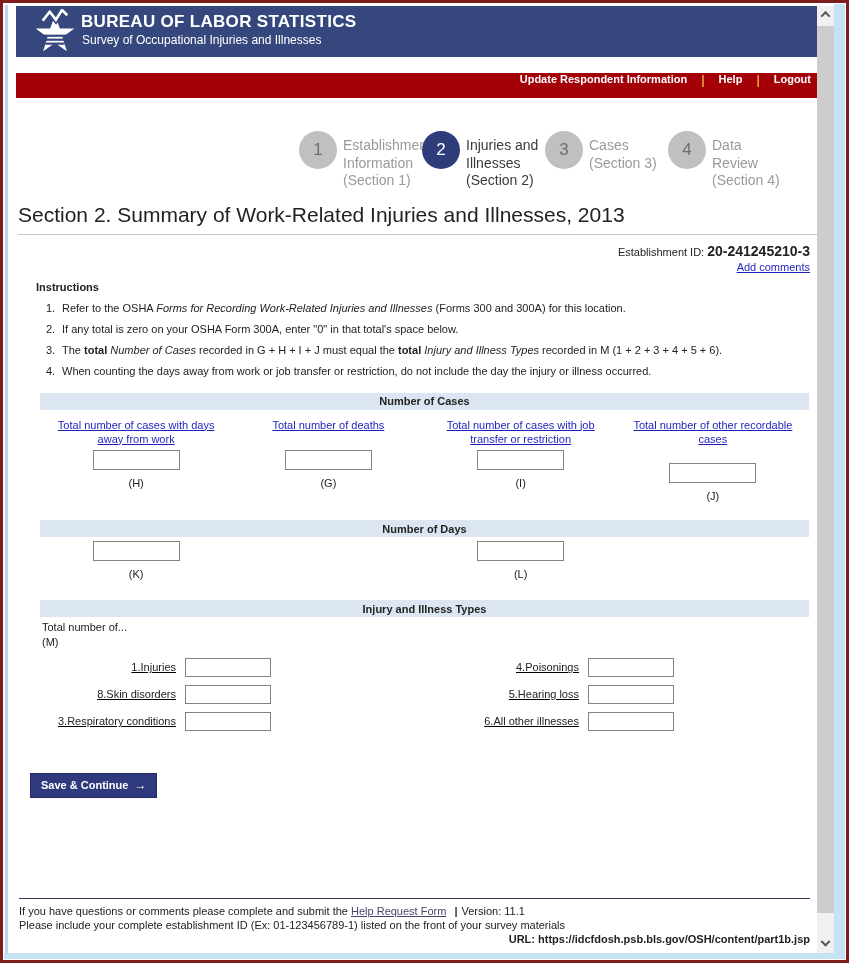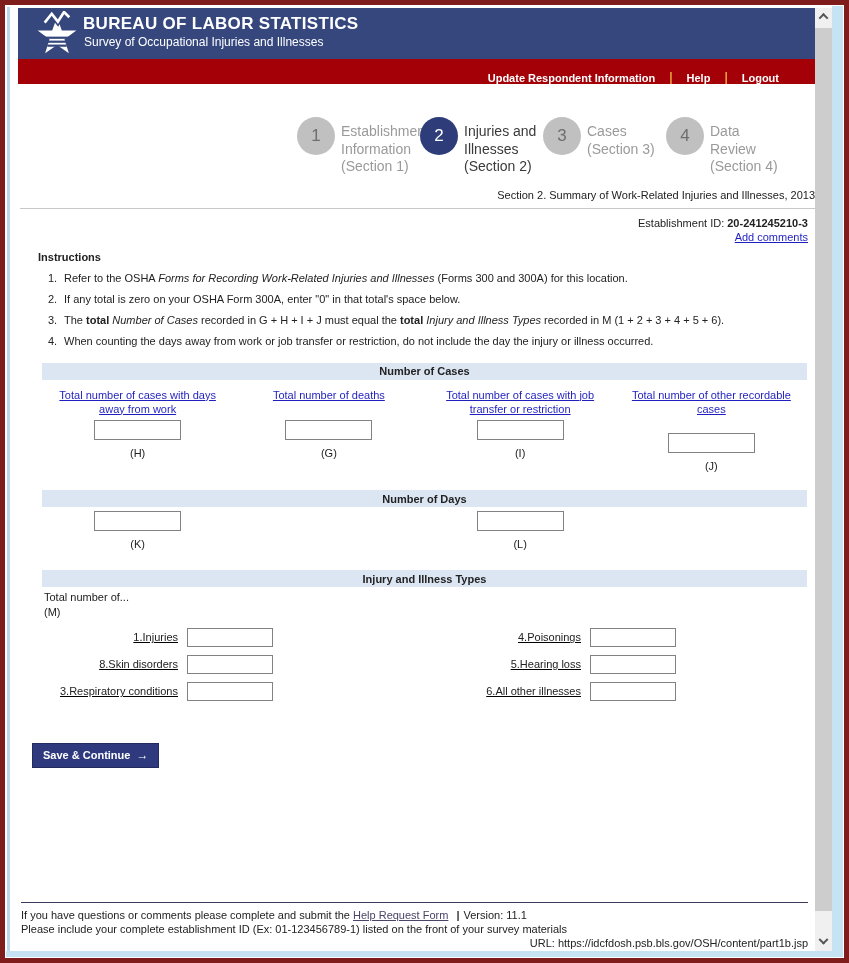--- a/index.html
+++ b/index.html
@@ -6,7 +6,7 @@
   html,body { width:849px; height:963px; font-family:"Liberation Sans", sans-serif; }
   body { position:relative; background:#e8e8e8; overflow:hidden; }
 
-  .window { position:absolute; inset:0; background:#fff; border:5px solid #7f1d1d; }
+  .window { position:absolute; inset:0; background:#fff; border:3px solid #7f1d1d; }
   .edge-left  { position:absolute; left:2px; top:2px; bottom:2px; width:3px; background:#bdd7ec; }
   .edge-right { position:absolute; right:1px; top:1px; bottom:1px; width:11px; background:#c5e3f2; }
   .edge-bottom{ position:absolute; left:1px; right:1px; bottom:1px; height:6px; background:#c5e3f2; }

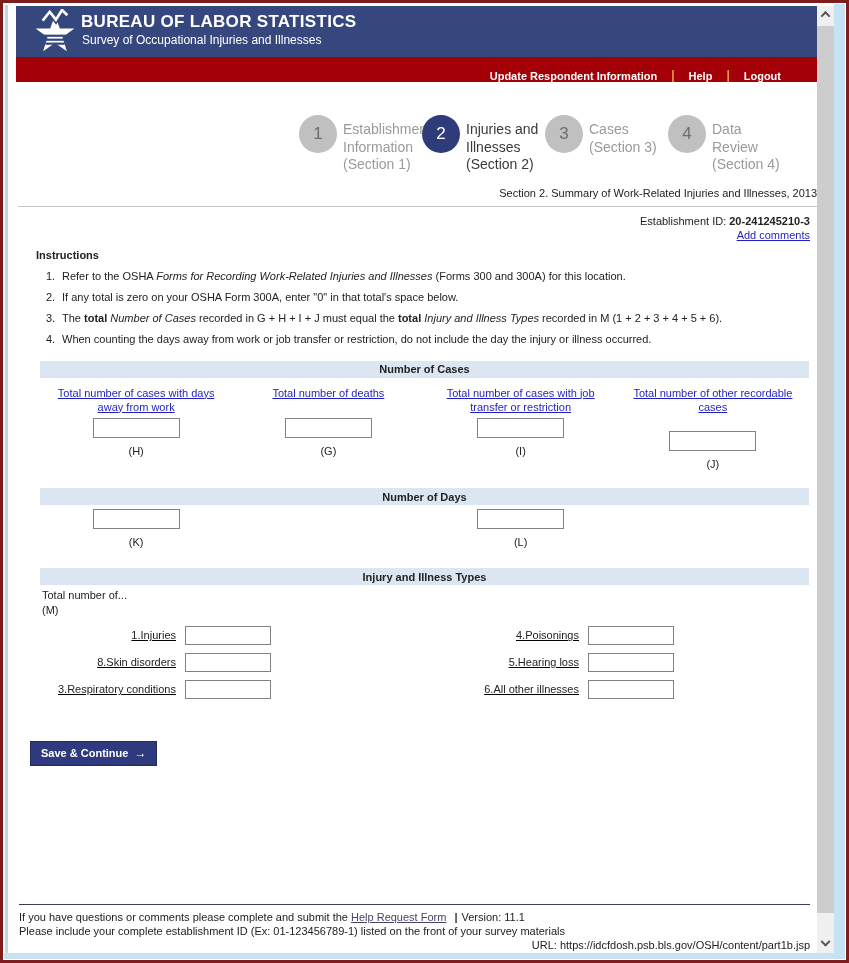--- a/index.html
+++ b/index.html
@@ -28,7 +28,7 @@
   .mast-title { position:absolute; left:65px; top:6px; font-size:17px; font-weight:bold; letter-spacing:.3px; }
   .mast-sub { position:absolute; left:66px; top:27px; font-size:12px; }
 
-  .redbar { height:25px; background:#a30008; display:flex; align-items:flex-end; justify-content:flex-end; padding-right:36px; gap:14px; }
+  .redbar { height:25px; background:#a30008; display:flex; align-items:flex-start; justify-content:flex-end; padding-right:6px; gap:14px;margin-top:16px; }
   .redbar a { color:#fff; font-size:11px; font-weight:bold; text-decoration:none; cursor:pointer; }
   .redbar .sep { color:#e8a33d; font-weight:bold; font-size:12px; }
 

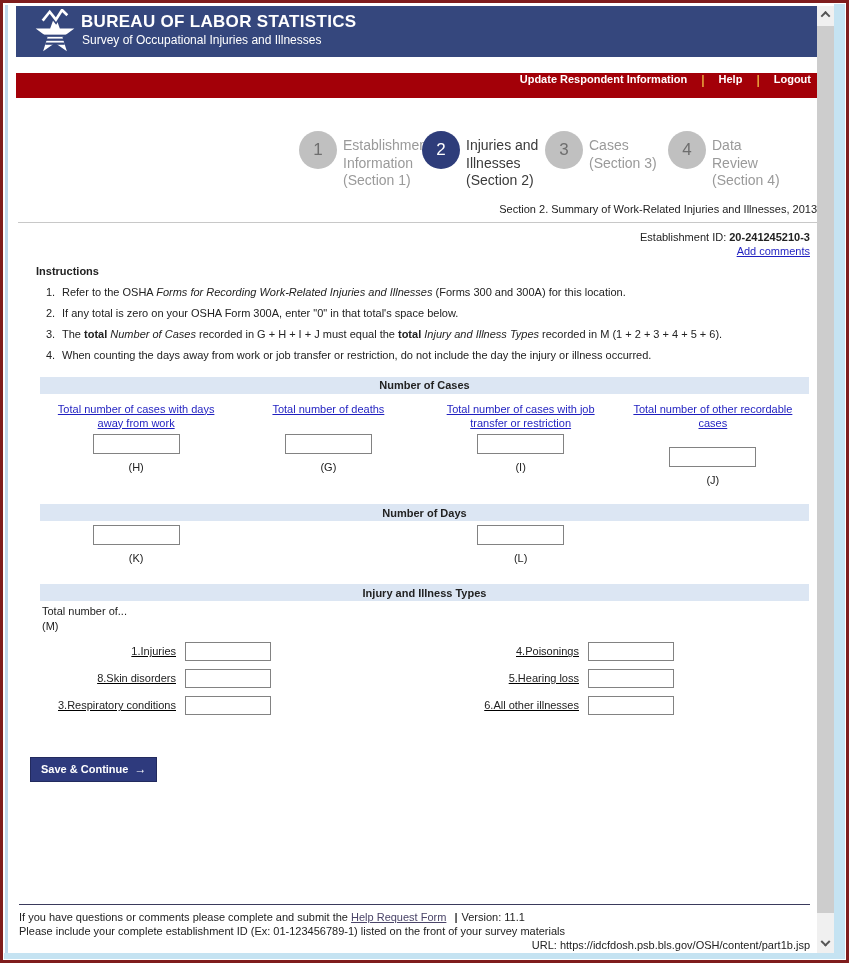--- a/index.html
+++ b/index.html
@@ -41,7 +41,7 @@
   .step-label { font-size:14px; color:#9a9a9a; padding-top:6px; line-height:1.25; }
   .step.active .step-label { color:#3a3a3a; }
 
-  .sec-title { margin:13px 0 0 2px; font-size:11px; color:#222; font-weight:normal;text-align:right; }
+  .sec-title { margin:13px 0 0 2px; font-size:21px; color:#222; font-weight:normal; }
   .title-rule { border:none; border-top:1px solid #c8c8c8; margin:7px 0 0 2px; }
 
   .estab { text-align:right; padding-right:7px; margin-top:8px; font-size:11px; color:#222; }

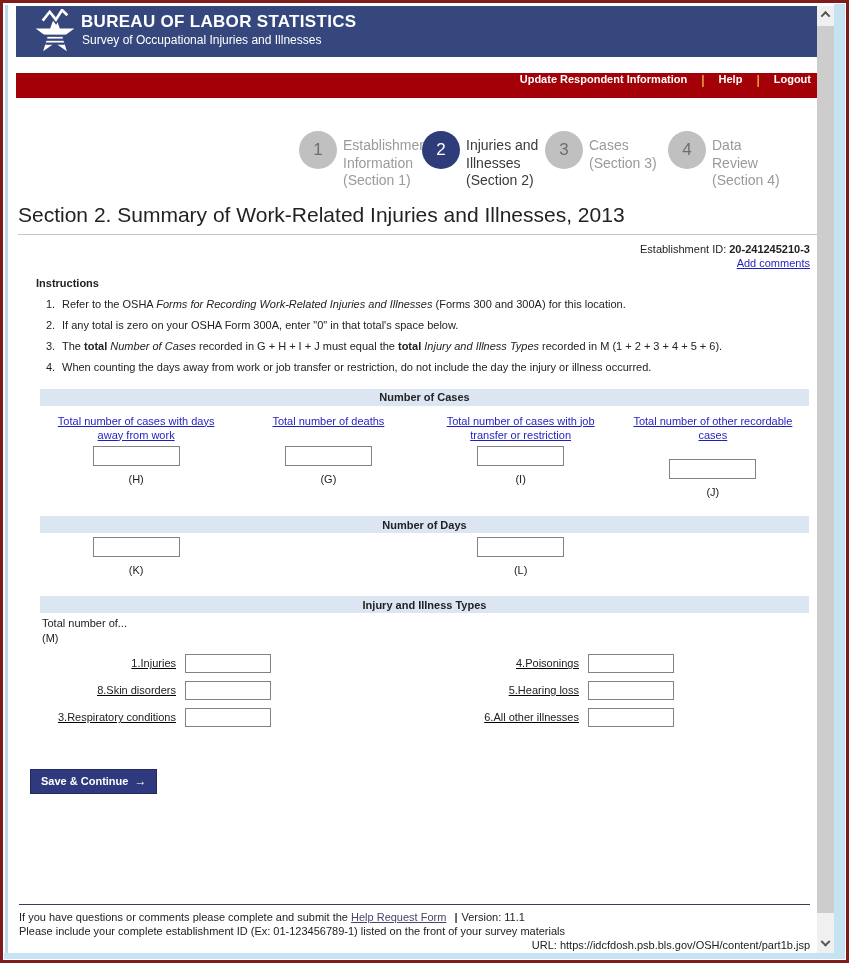--- a/index.html
+++ b/index.html
@@ -45,7 +45,7 @@
   .title-rule { border:none; border-top:1px solid #c8c8c8; margin:7px 0 0 2px; }
 
   .estab { text-align:right; padding-right:7px; margin-top:8px; font-size:11px; color:#222; }
-  .estab b { font-size:11px; }
+  .estab b { font-size:14px; }
   .addcomments { display:block; text-align:right; padding-right:7px; margin-top:2px; font-size:11px;
                  color:#1f1fc0; text-decoration:underline; cursor:pointer; }
 

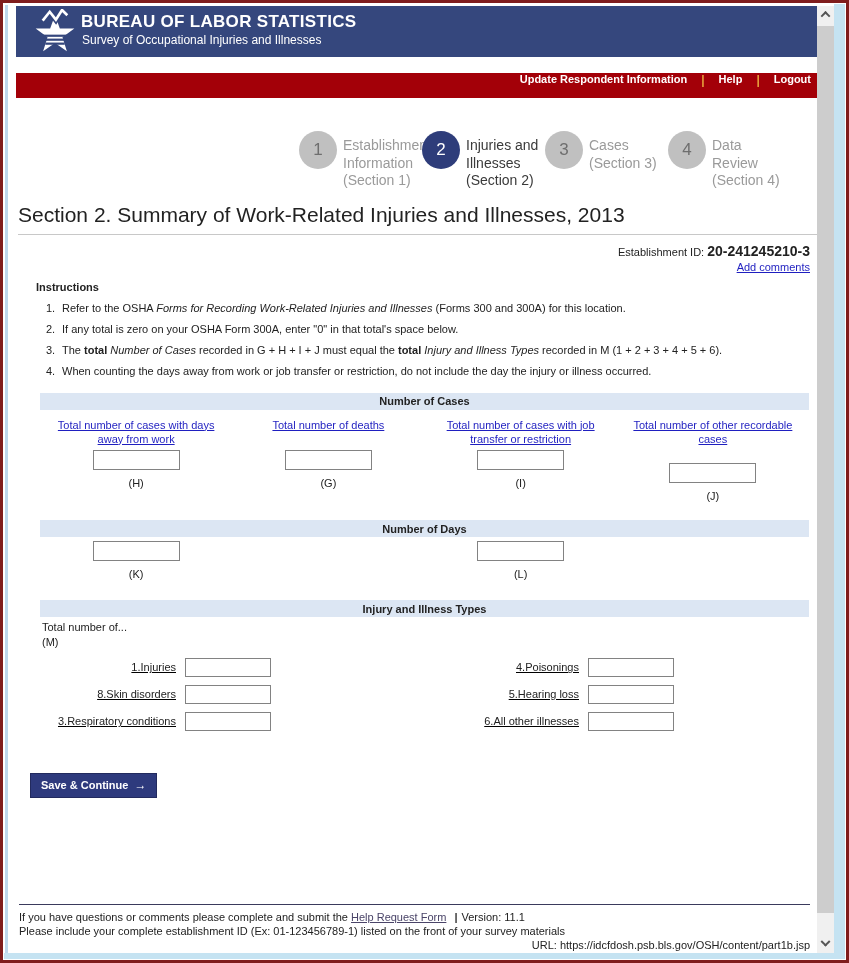--- a/index.html
+++ b/index.html
@@ -82,7 +82,7 @@
               font-family:"Liberation Sans", sans-serif; display:inline-flex; align-items:center; gap:6px; }
   .save-arrow { font-size:12px; }
 
-  .footer { position:absolute; left:0; right:0; bottom:2px; }
+  .footer { position:absolute; left:0; right:0; bottom:8px; }
   .footer-rule { border:none; border-top:1px solid #3a3a5c; margin:0 7px 0 3px; }
   .footer-line { margin:6px 0 0 3px; font-size:11px; color:#222; }
   .footer-line a { color:#4a4468; text-decoration:underline; cursor:pointer; }

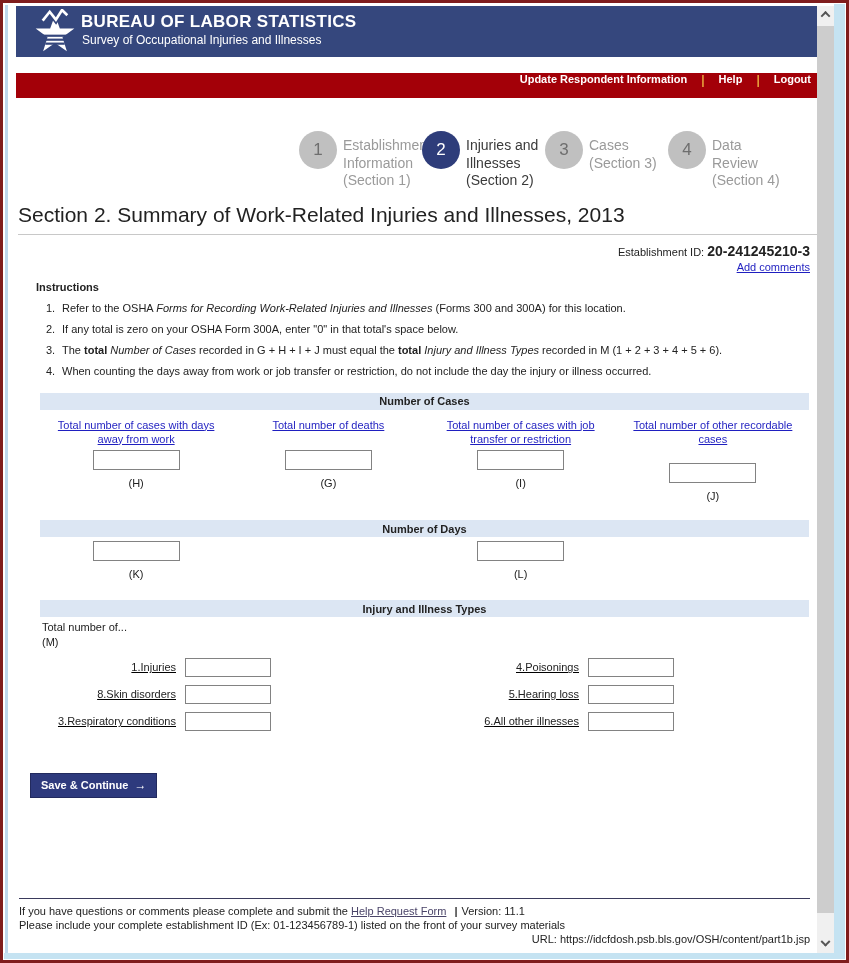--- a/index.html
+++ b/index.html
@@ -88,7 +88,7 @@
   .footer-line a { color:#4a4468; text-decoration:underline; cursor:pointer; }
   .footer-line .vsep { font-weight:bold; margin:0 4px 0 8px; color:#333; }
   .footer-line2 { margin:2px 0 0 3px; font-size:11px; color:#222; }
-  .footer-url { margin:2px 7px 0 0; text-align:right; font-size:11px; color:#222; }
+  .footer-url { margin:2px 7px 0 0; text-align:right; font-size:11px; color:#222;font-weight:bold; }
 </style>
 </head>
 <body>

